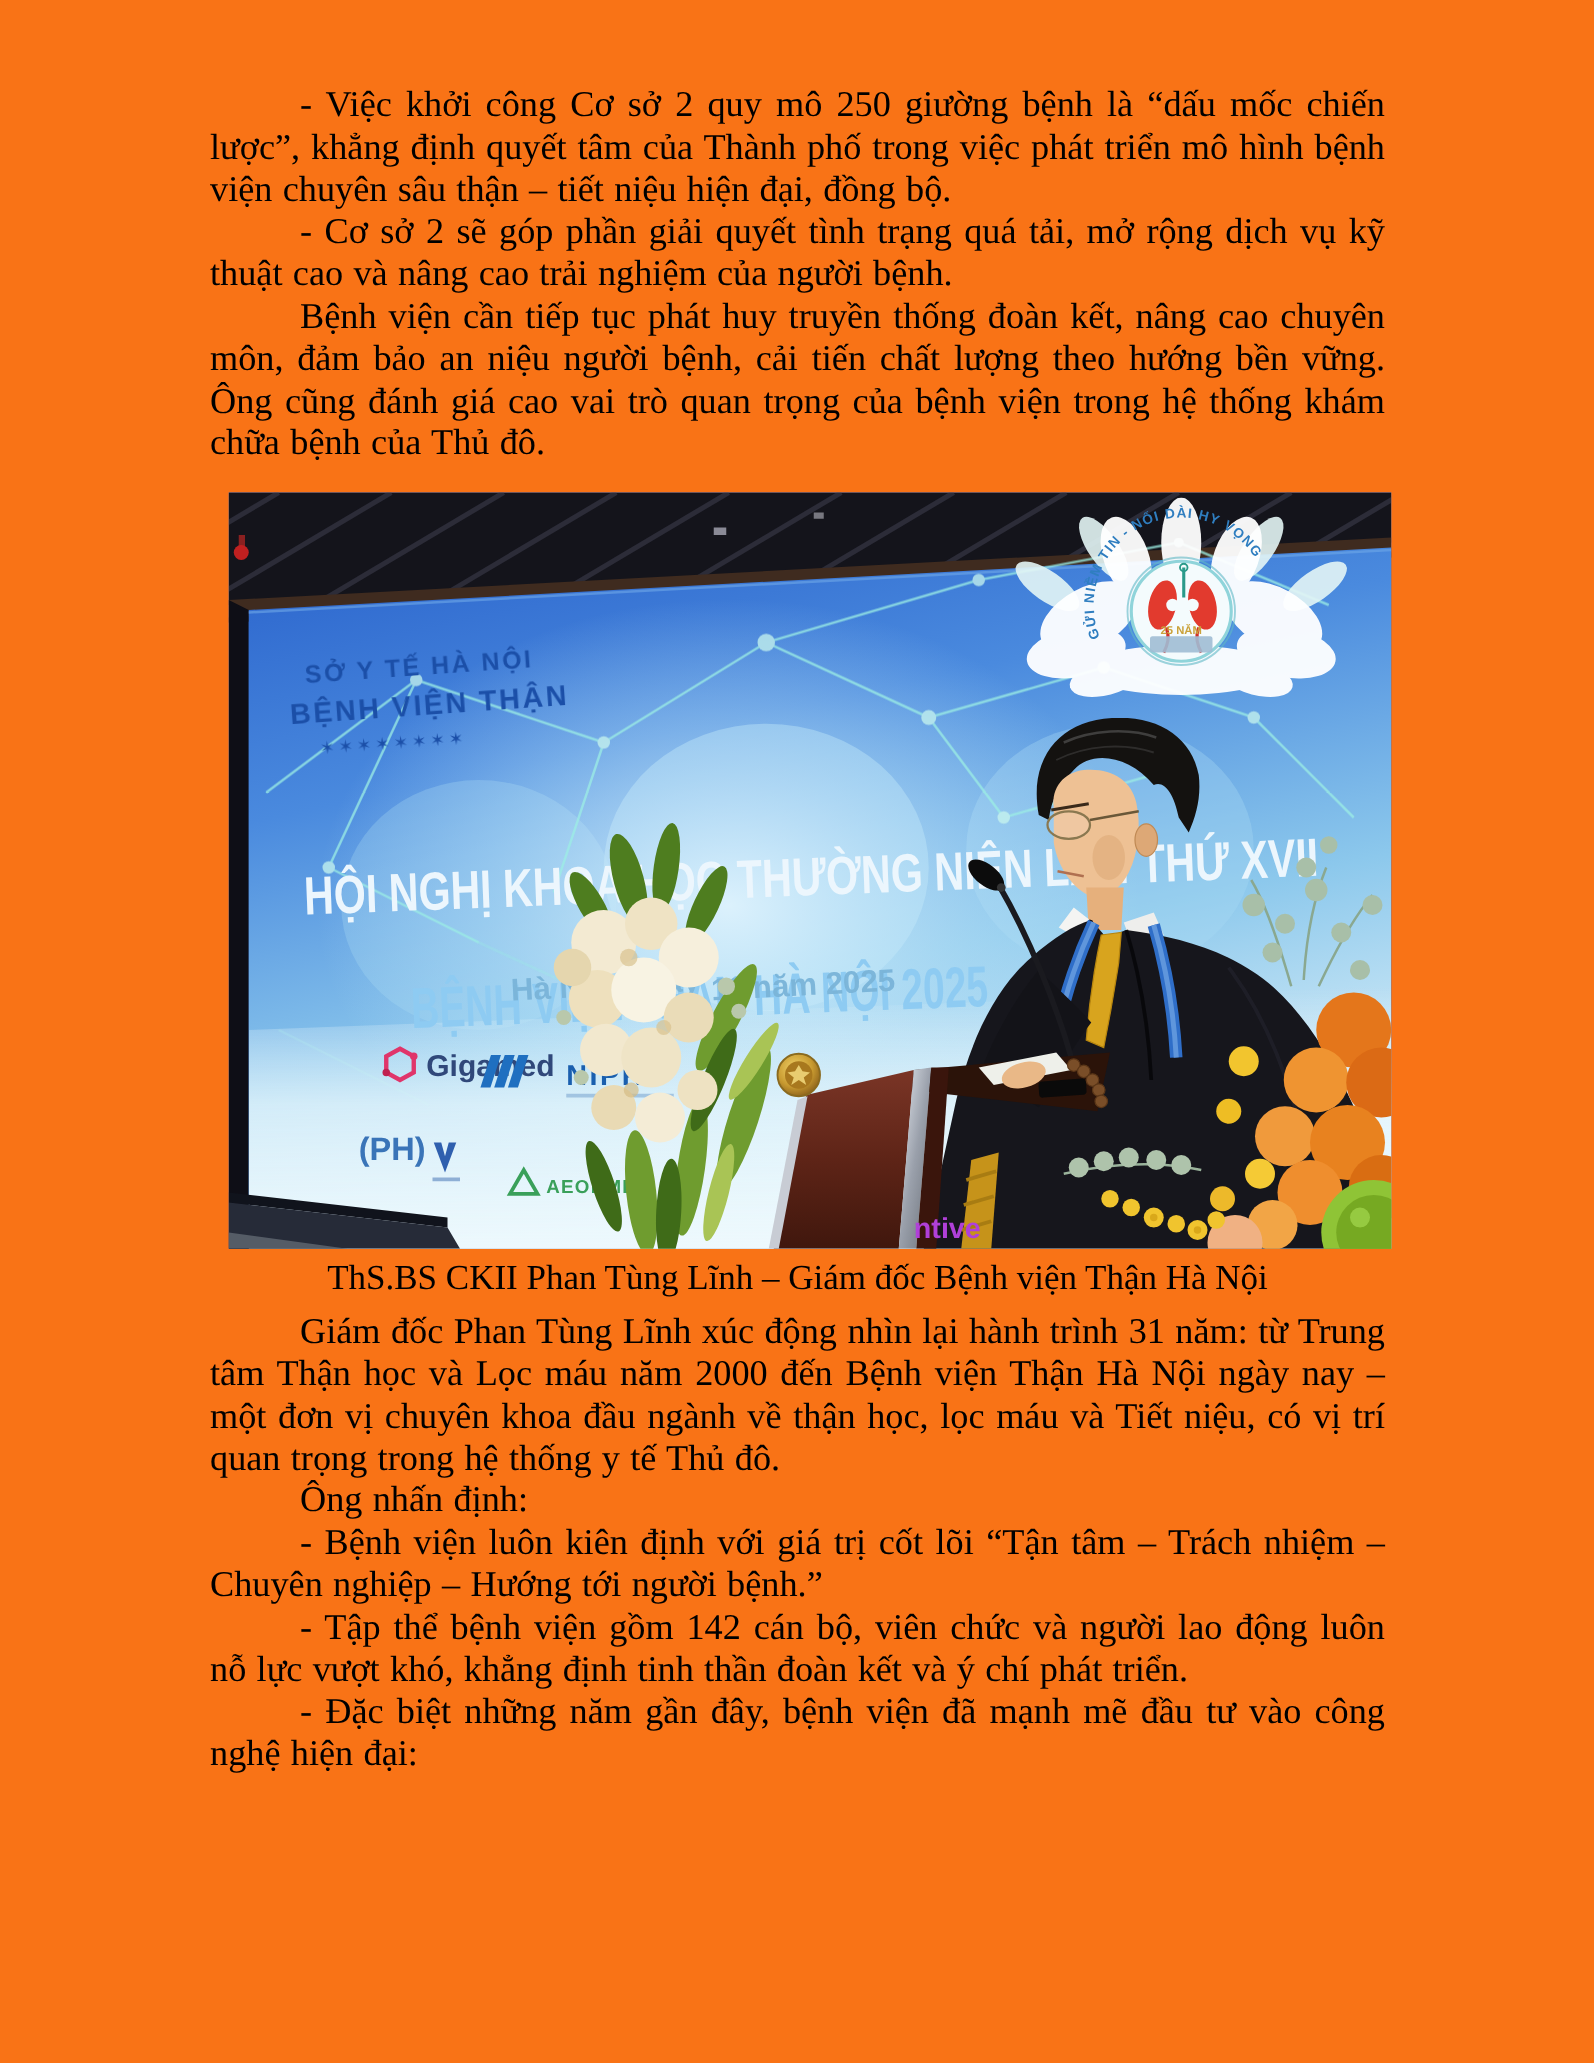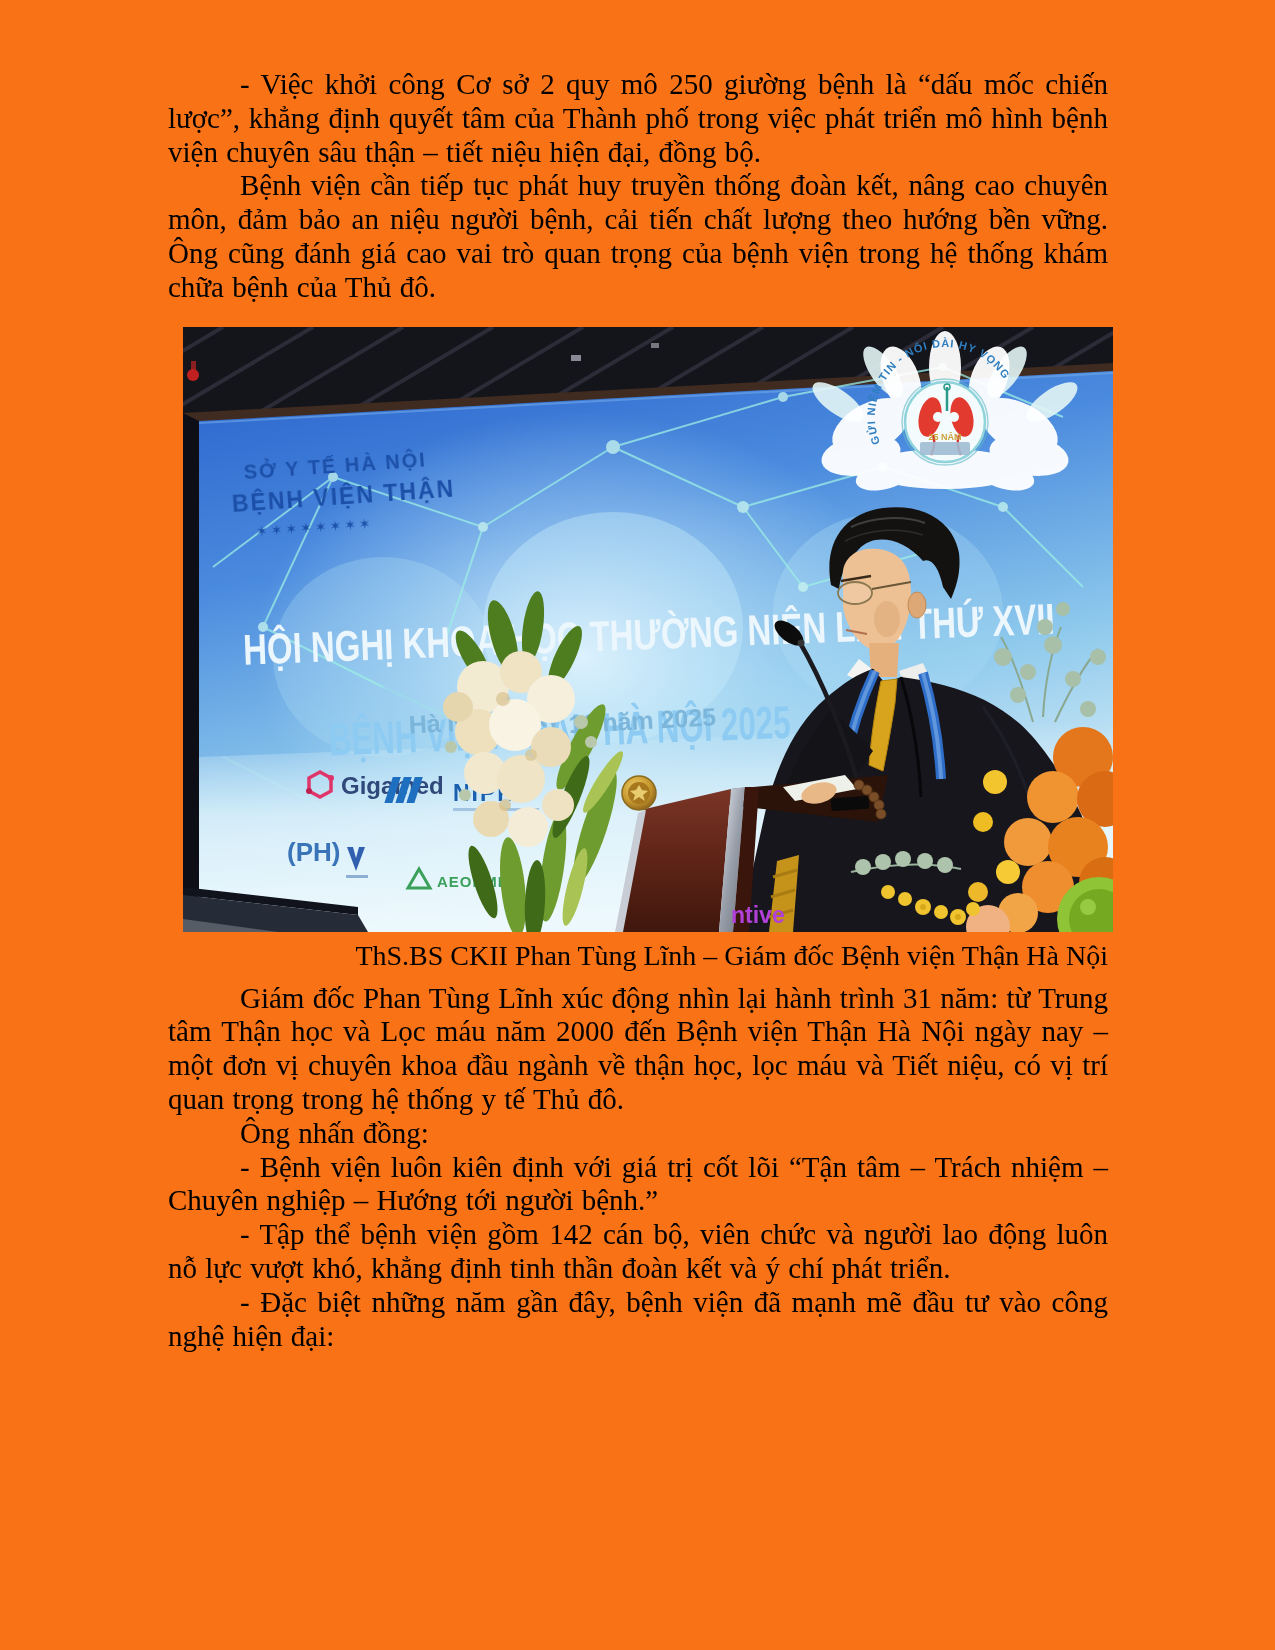--- a/index.html
+++ b/index.html
@@ -27,6 +27,7 @@
   <div class="text-col">
 
     <p class="para">- Việc khởi công Cơ sở 2 quy mô 250 giường bệnh là “dấu mốc chiến lược”, khẳng định quyết tâm của Thành phố trong việc phát triển mô hình bệnh viện chuyên sâu thận – tiết niệu hiện đại, đồng bộ.</p>
+    <p class="para">- Cơ sở 2 sẽ góp phần giải quyết tình trạng quá tải, mở rộng dịch vụ kỹ thuật cao và nâng cao trải nghiệm của người bệnh.</p>
     <p class="para">Bệnh viện cần tiếp tục phát huy truyền thống đoàn kết, nâng cao chuyên môn, đảm bảo an niệu người bệnh, cải tiến chất lượng theo hướng bền vững. Ông cũng đánh giá cao vai trò quan trọng của bệnh viện trong hệ thống khám chữa bệnh của Thủ đô.</p>
 
     <figure class="figure-wrap" style="margin-block:0;margin-inline:0;margin-top:22px;margin-left:15px;">

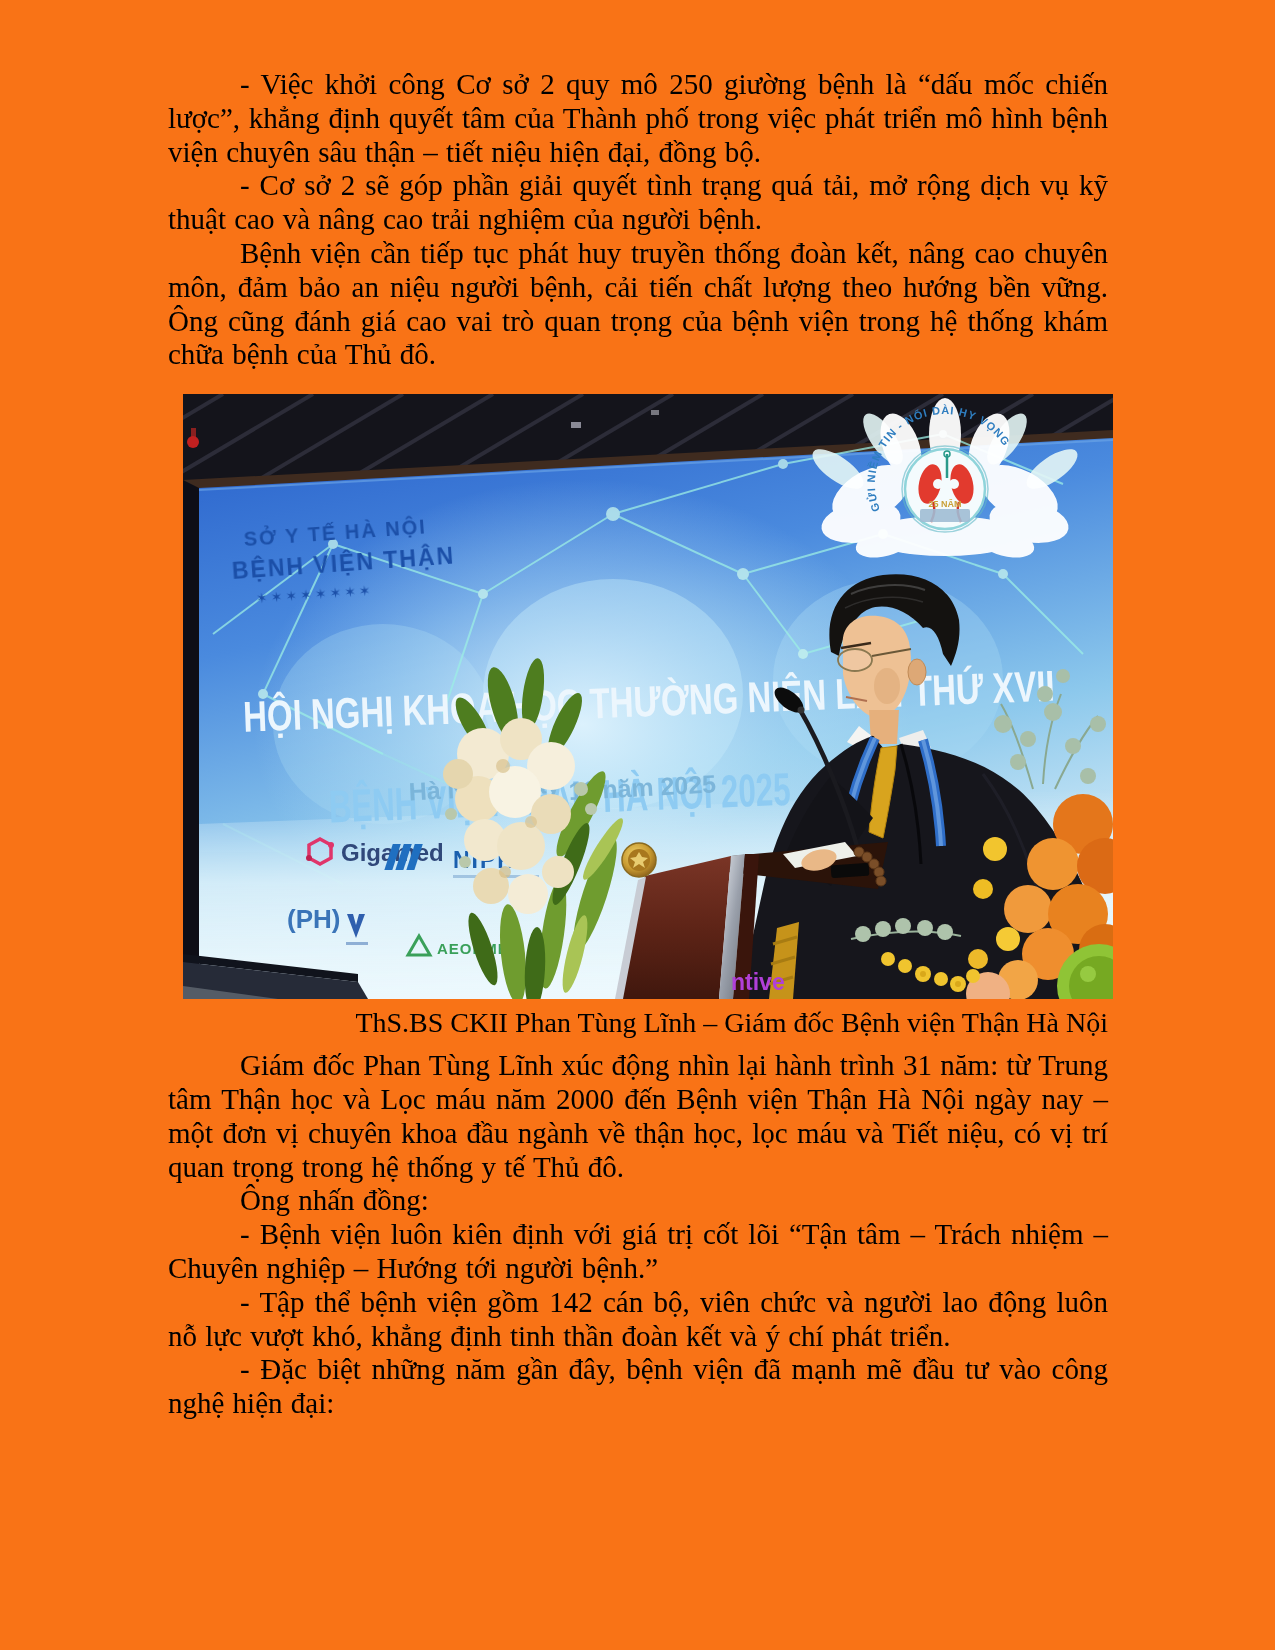--- a/index.html
+++ b/index.html
@@ -15,7 +15,7 @@
   .figure-wrap{margin:22px 0 0 15px;width:930px;}
   .photo-svg{display:block;width:930px;height:605px;background:#2a66cc;}
   .caption{
-    text-align:right;font-size:28px;line-height:32px;margin-top:8px;
+    text-align:center;font-size:28px;line-height:32px;margin-top:8px;
   }
   .after-photo{margin-top:10px;}
   svg text{font-family:"Liberation Sans", sans-serif;}

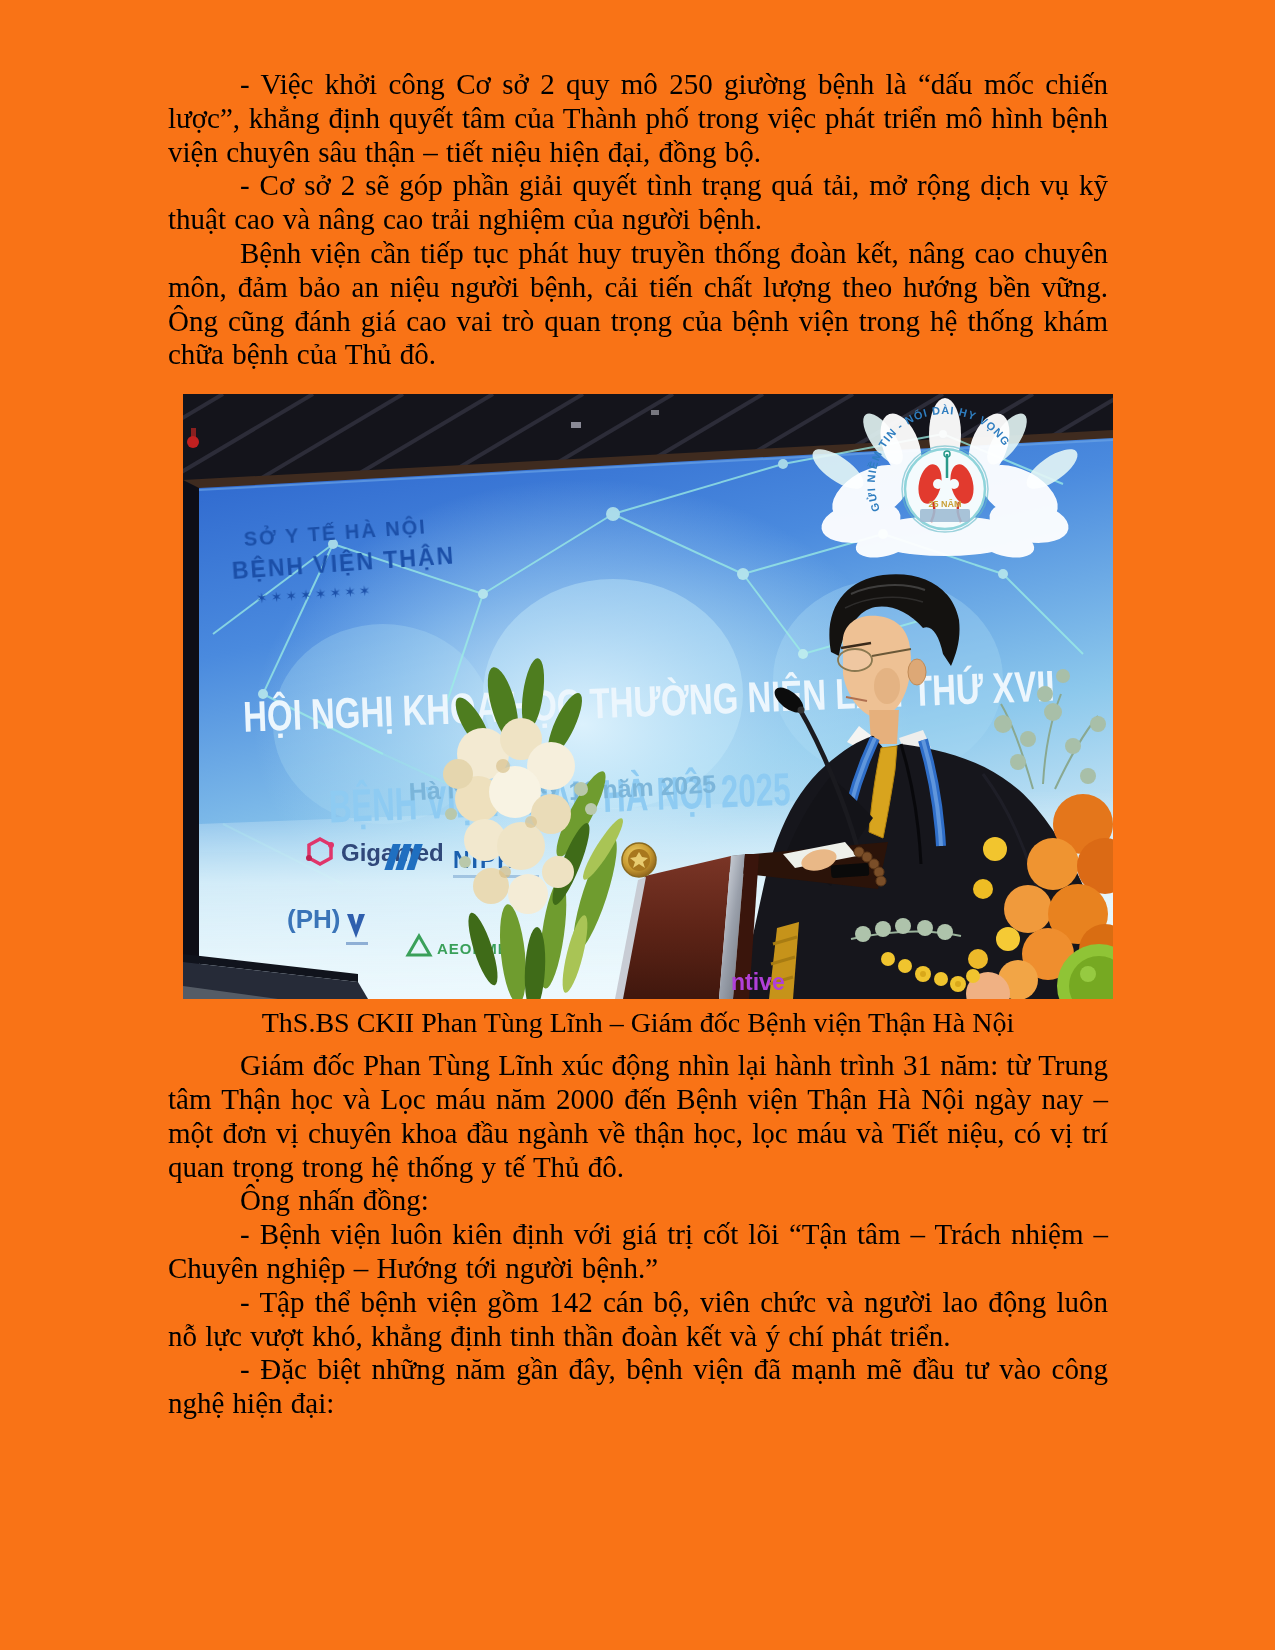--- a/index.html
+++ b/index.html
@@ -410,7 +410,7 @@
     </div>
 
     <p class="para after-photo">Giám đốc Phan Tùng Lĩnh xúc động nhìn lại hành trình 31 năm: từ Trung tâm Thận học và Lọc máu năm 2000 đến Bệnh viện Thận Hà Nội ngày nay – một đơn vị chuyên khoa đầu ngành về thận học, lọc máu và Tiết niệu, có vị trí quan trọng trong hệ thống y tế Thủ đô.</p>
-    <p class="para">Ông nhấn đồng:</p>
+    <p class="para">Ông nhấn định:</p>
     <p class="para">- Bệnh viện luôn kiên định với giá trị cốt lõi “Tận tâm – Trách nhiệm – Chuyên nghiệp – Hướng tới người bệnh.”</p>
     <p class="para">- Tập thể bệnh viện gồm 142 cán bộ, viên chức và người lao động luôn nỗ lực vượt khó, khẳng định tinh thần đoàn kết và ý chí phát triển.</p>
     <p class="para">- Đặc biệt những năm gần đây, bệnh viện đã mạnh mẽ đầu tư vào công nghệ hiện đại:</p>

